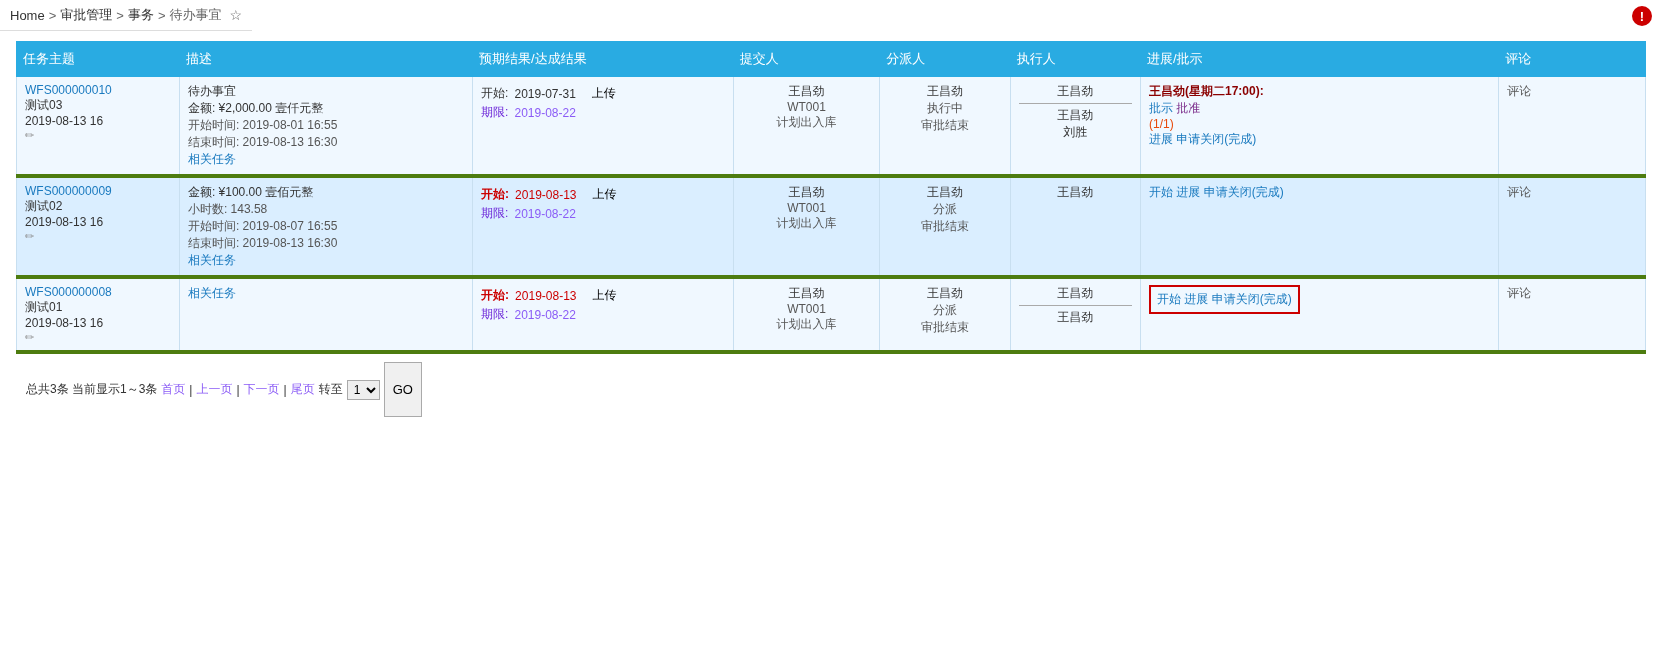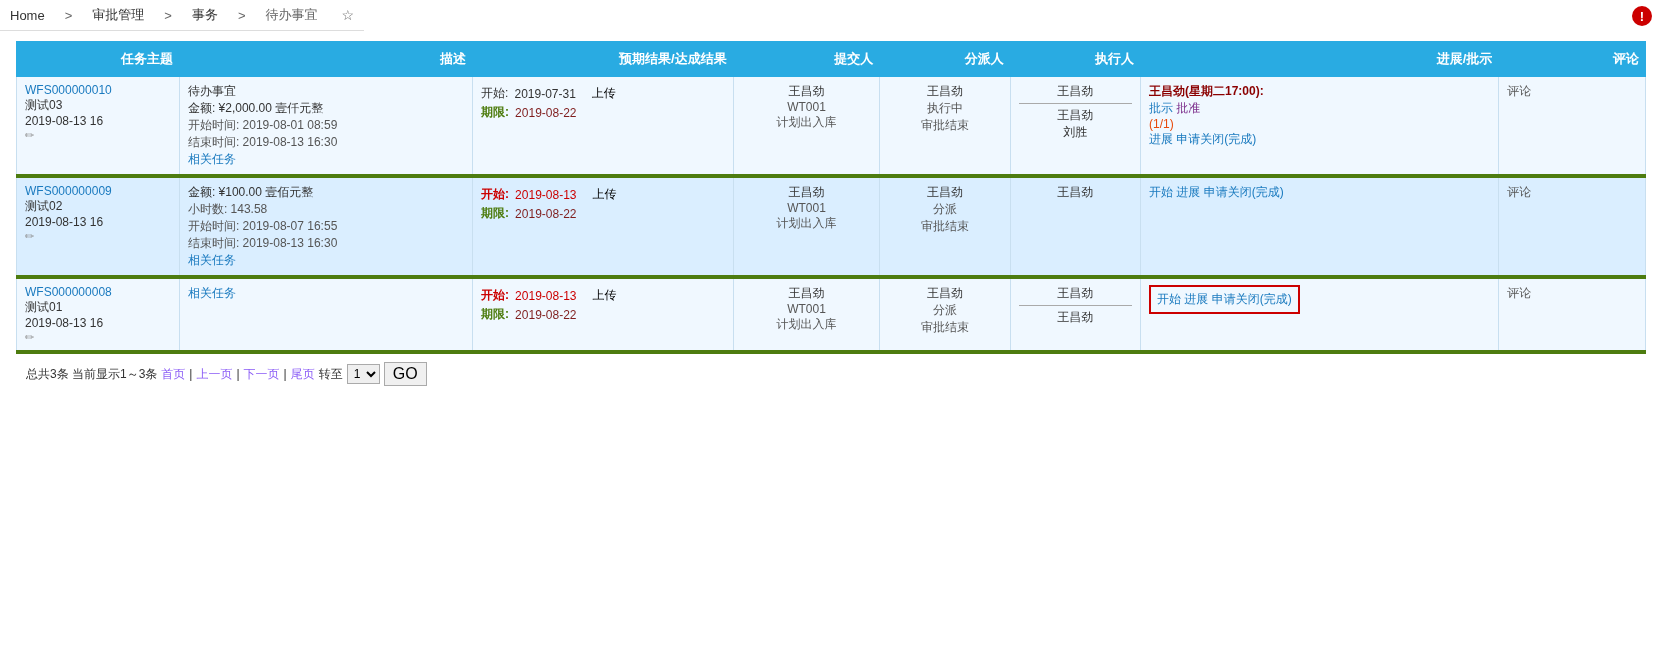--- a/index.html
+++ b/index.html
@@ -11,7 +11,7 @@
       background: #fff;
       display: flex;
       align-items: center;
-      gap: 20px;
+      gap: 4px;
       font-size: 13px;
     }
     .breadcrumb-bar a { color: #333; text-decoration: none; }

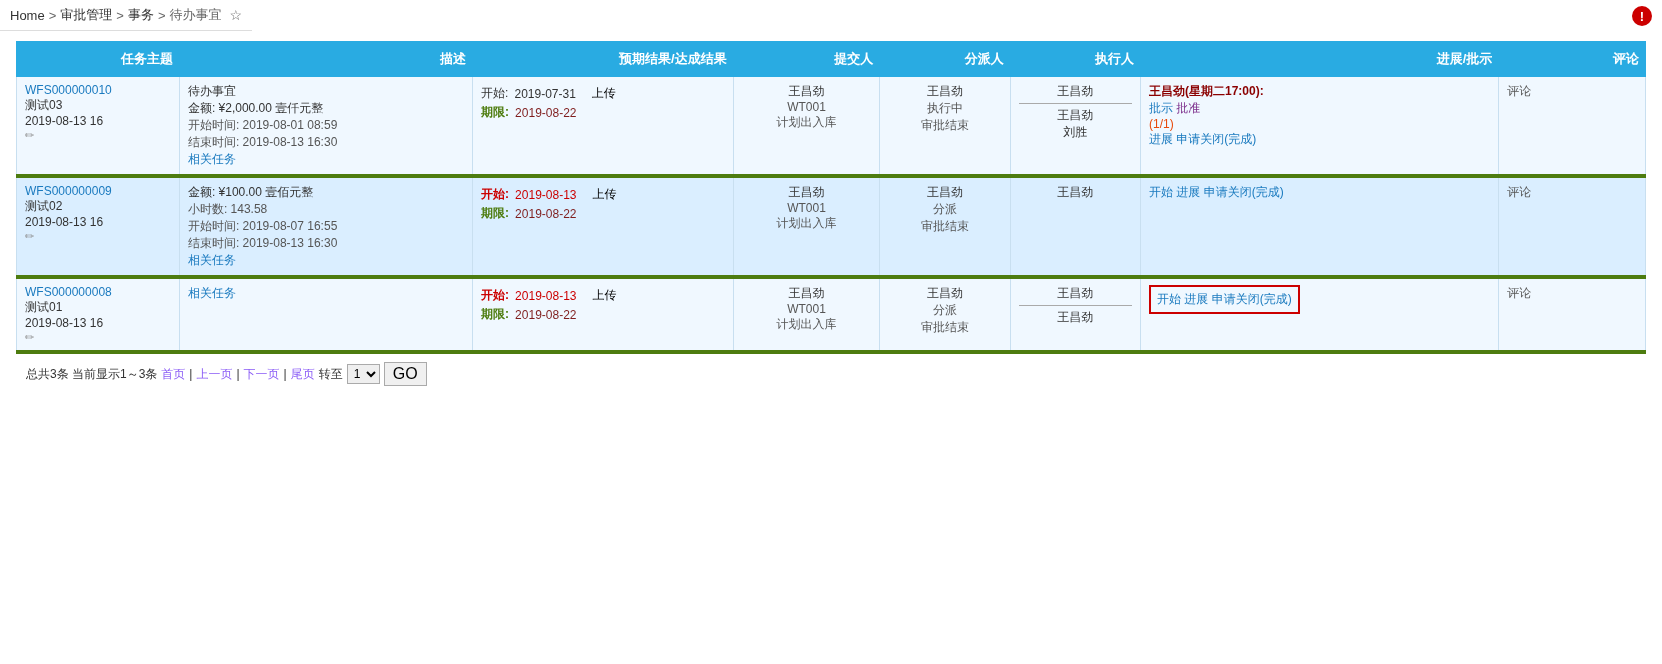--- a/index.html
+++ b/index.html
@@ -33,9 +33,9 @@
     thead th {
       color: #fff;
       padding: 8px 6px;
-      text-align: right;
+      text-align: left;
       border: 1px solid #29abe2;
-      font-weight: bold;
+      font-weight: normal;
       font-size: 13px;
     }
     

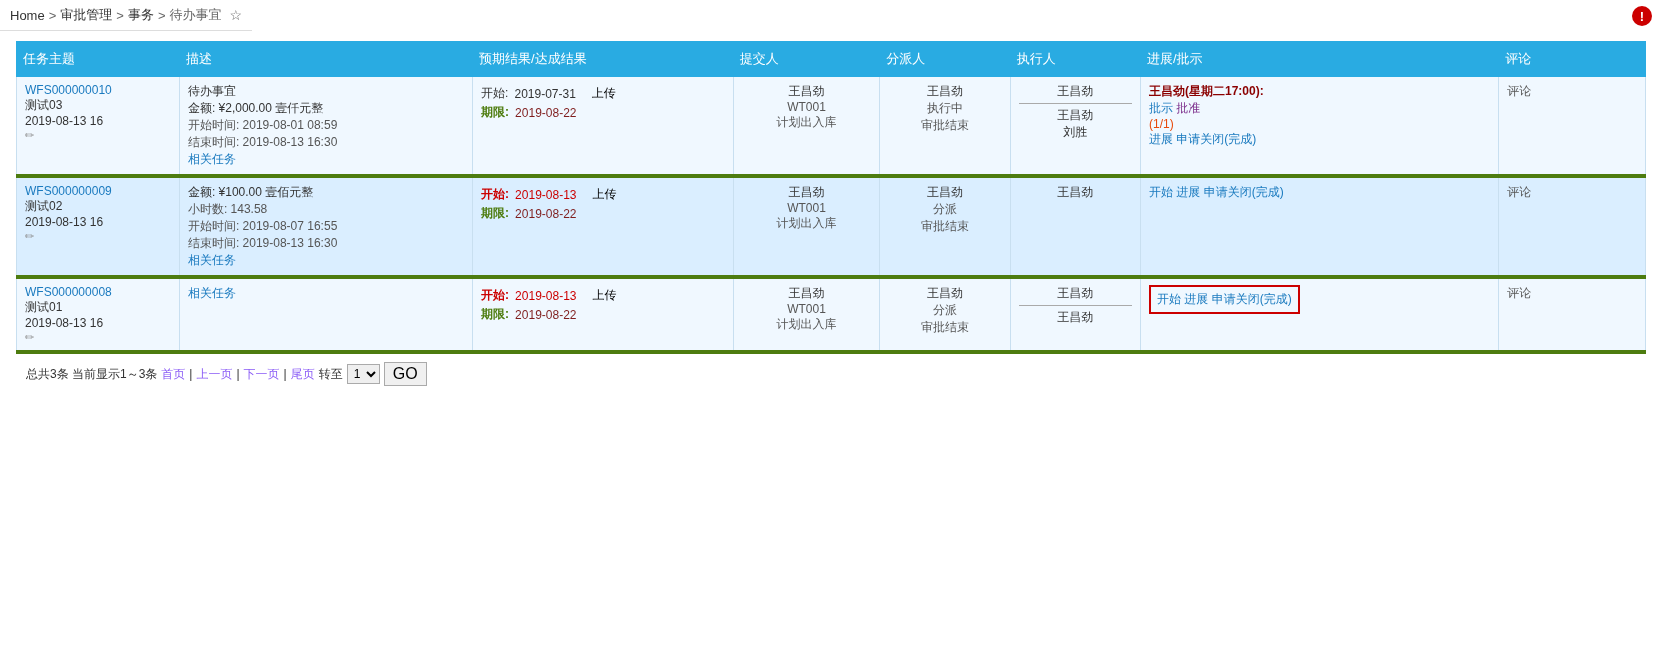--- a/index.html
+++ b/index.html
@@ -64,7 +64,7 @@
     
     .date-row { display: flex; align-items: center; gap: 6px; margin: 2px 0; }
     .date-label { color: #333; white-space: nowrap; }
-    .date-label-red { color: #4d7c0f; white-space: nowrap; font-weight: bold; }
+    .date-label-red { color: #6d28d9; white-space: nowrap; font-weight: normal; }
     .date-value { color: #333; }
     .date-value-red { color: #7f1d1d; }
     .upload-link { color: #000000; text-decoration: none; margin-left: 10px; }

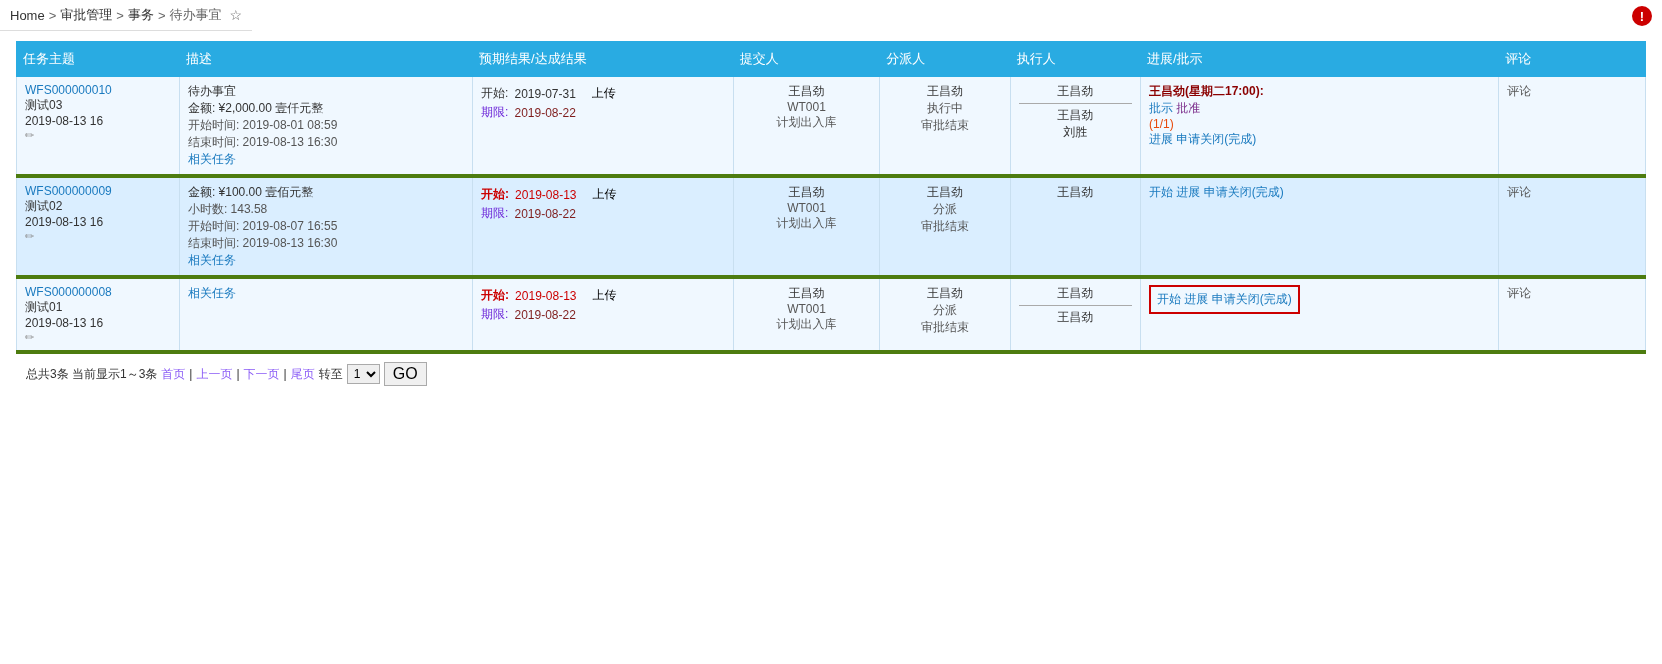--- a/index.html
+++ b/index.html
@@ -66,7 +66,7 @@
     .date-label { color: #333; white-space: nowrap; }
     .date-label-red { color: #6d28d9; white-space: nowrap; font-weight: normal; }
     .date-value { color: #333; }
-    .date-value-red { color: #7f1d1d; }
+    .date-value-red { color: #8b5cf6; }
     .upload-link { color: #000000; text-decoration: none; margin-left: 10px; }
     
     .people-col { text-align: center; }

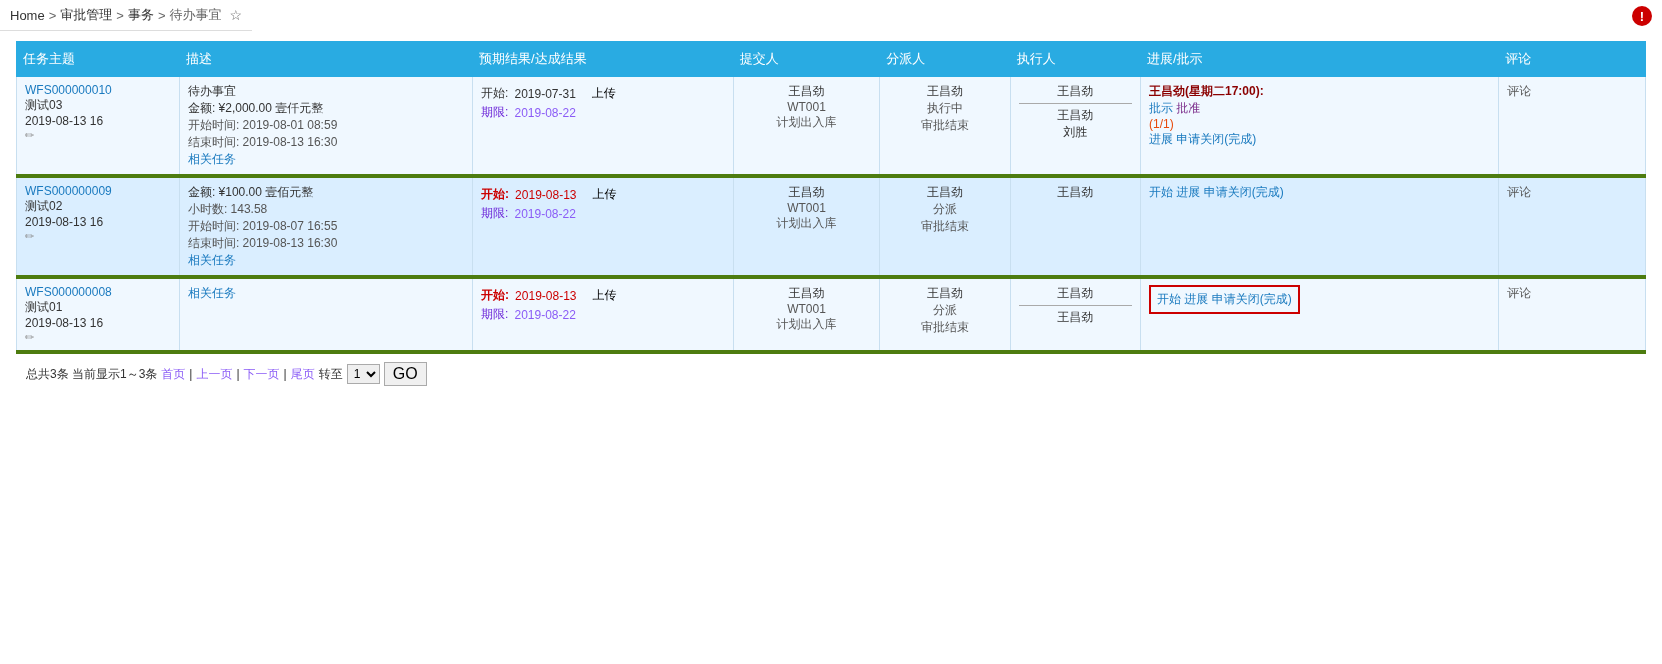--- a/index.html
+++ b/index.html
@@ -189,7 +189,7 @@
         <td>
           <div class="desc-amount">待办事宜</div>
           <div class="desc-amount">金额: ¥2,000.00 壹仟元整</div>
-          <div class="desc-time">开始时间: 2019-08-01 08:59</div>
+          <div class="desc-time">开始时间: 2019-08-01 16:55</div>
           <div class="desc-time">结束时间: 2019-08-13 16:30</div>
           <a class="related-link" href="#">相关任务</a>
         </td>

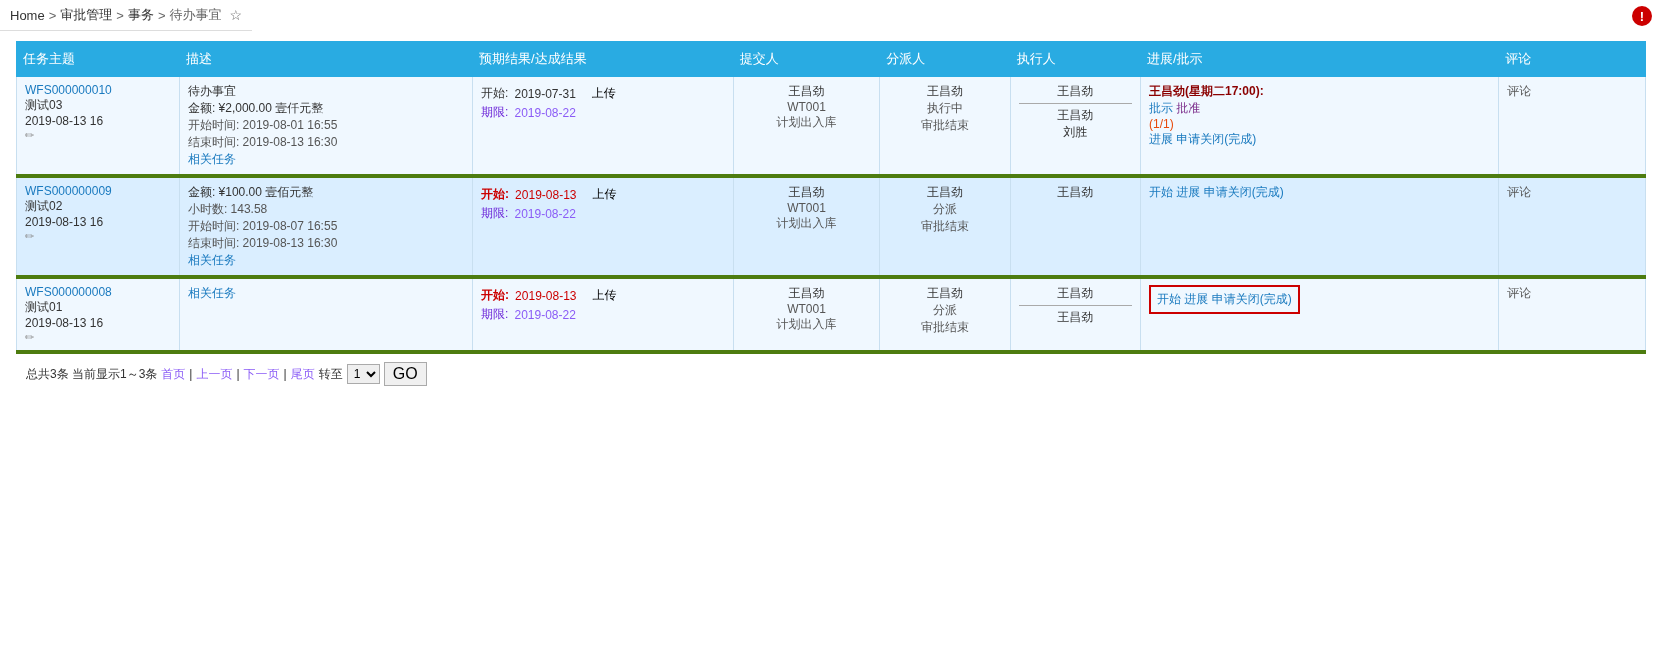--- a/index.html
+++ b/index.html
@@ -108,11 +108,11 @@
     .pagination-bar a { color: #8b5cf6; text-decoration: none; }
     .page-select { padding: 1px 2px; border: 1px solid #aaa; font-size: 12px; }
     .go-btn {
-      padding: 2px 8px;
+      padding: 19px 8px;
       background: #f0f0f0;
       border: 1px solid #aaa;
       cursor: pointer;
-      font-size: 16px;
+      font-size: 13px;
     }
 
     .header-error {

